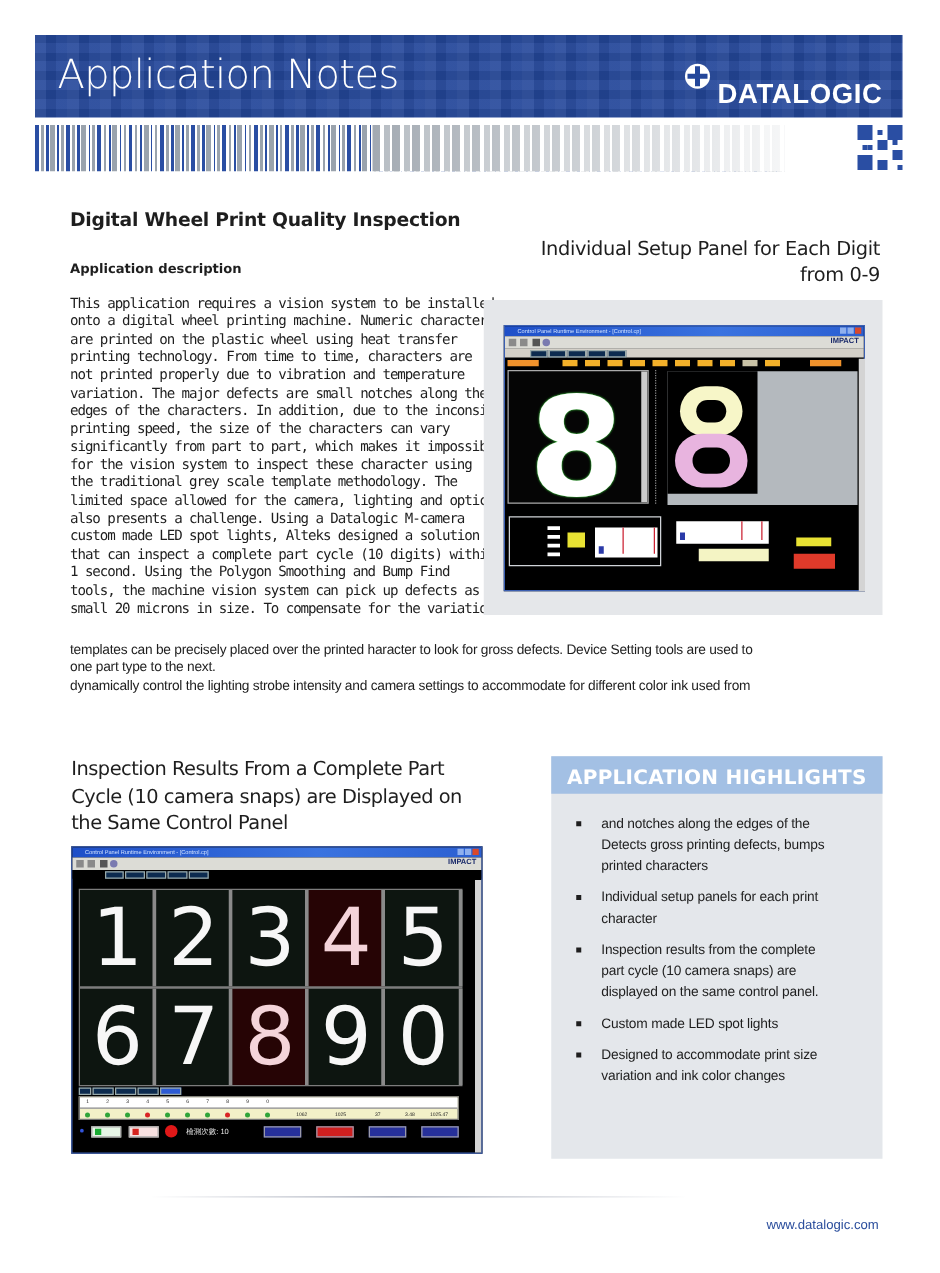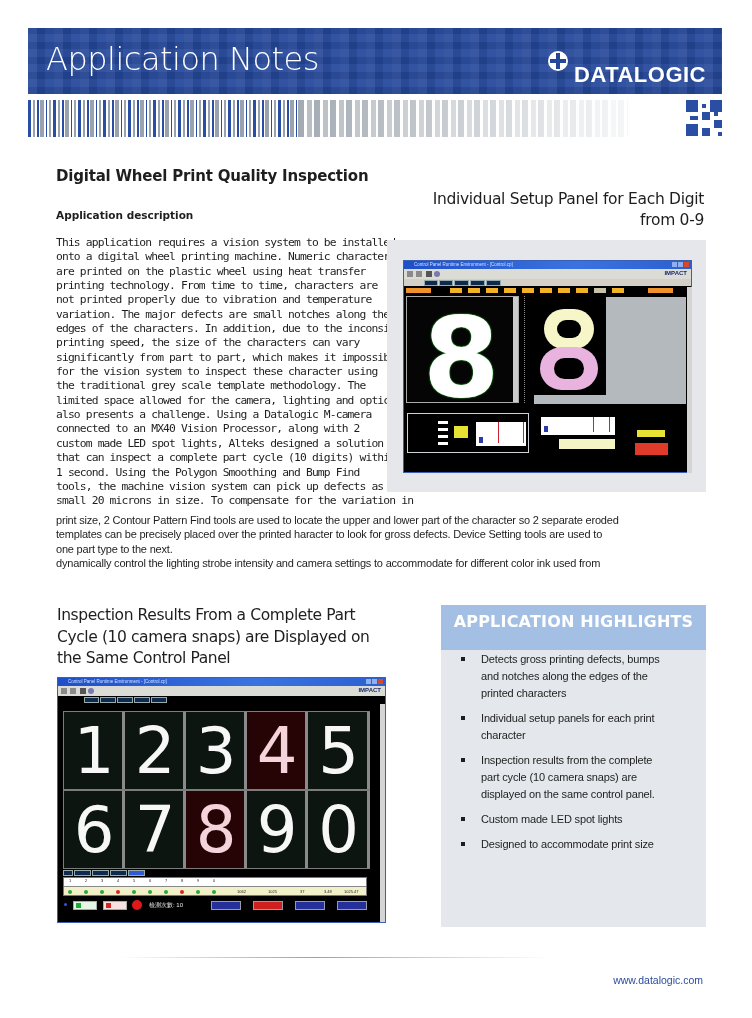--- a/index.html
+++ b/index.html
@@ -225,7 +225,6 @@
   <span class="ln">the traditional grey scale template methodology. The</span>
   <span class="ln">limited space allowed for the camera, lighting and optics</span>
   <span class="ln">also presents a challenge. Using a Datalogic M-camera</span>
-  <span class="ln">connected to an MX40 Vision Processor, along with 2</span>
   <span class="ln">custom made LED spot lights, Alteks designed a solution</span>
   <span class="ln">that can inspect a complete part cycle (10 digits) within</span>
   <span class="ln">1 second. Using the Polygon Smoothing and Bump Find</span>

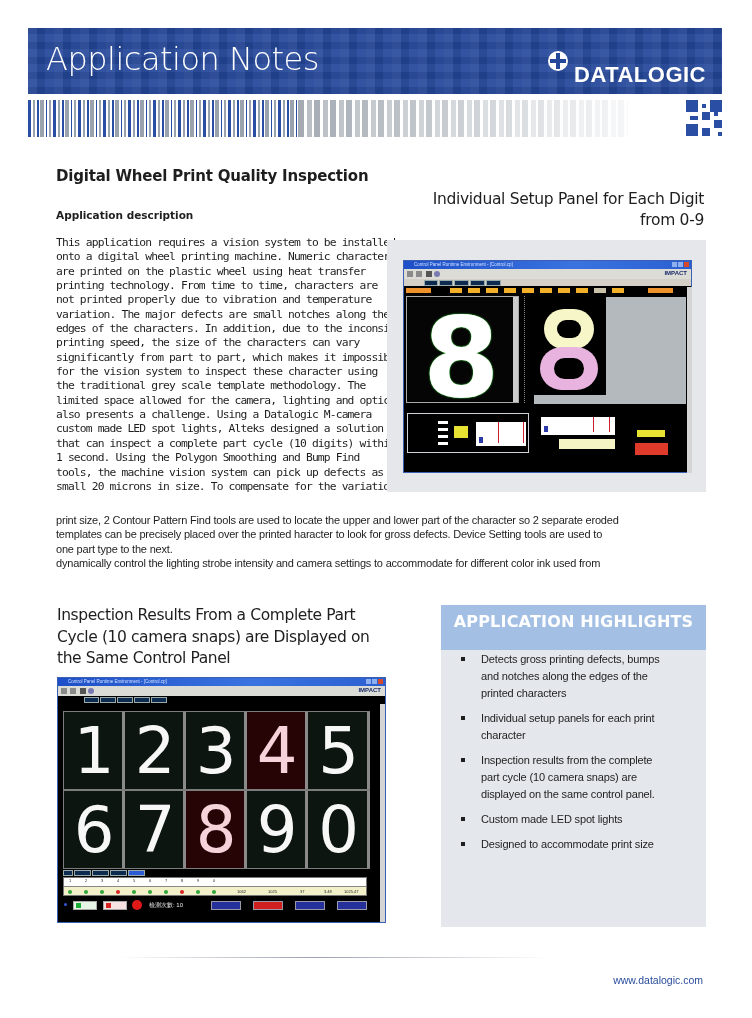--- a/index.html
+++ b/index.html
@@ -233,7 +233,6 @@
 </div>
 
 <div class="body-wide">
-  <span class="ln">print size, 2 Contour Pattern Find tools are used to locate the upper and lower part of the character so 2 separate eroded</span>
   <span class="ln">templates can be precisely placed over the printed haracter to look for gross defects. Device Setting tools are used to</span>
   <span class="ln">one part type to the next.</span>
   <span class="ln">dynamically control the lighting strobe intensity and camera settings to accommodate for different color ink used from</span>

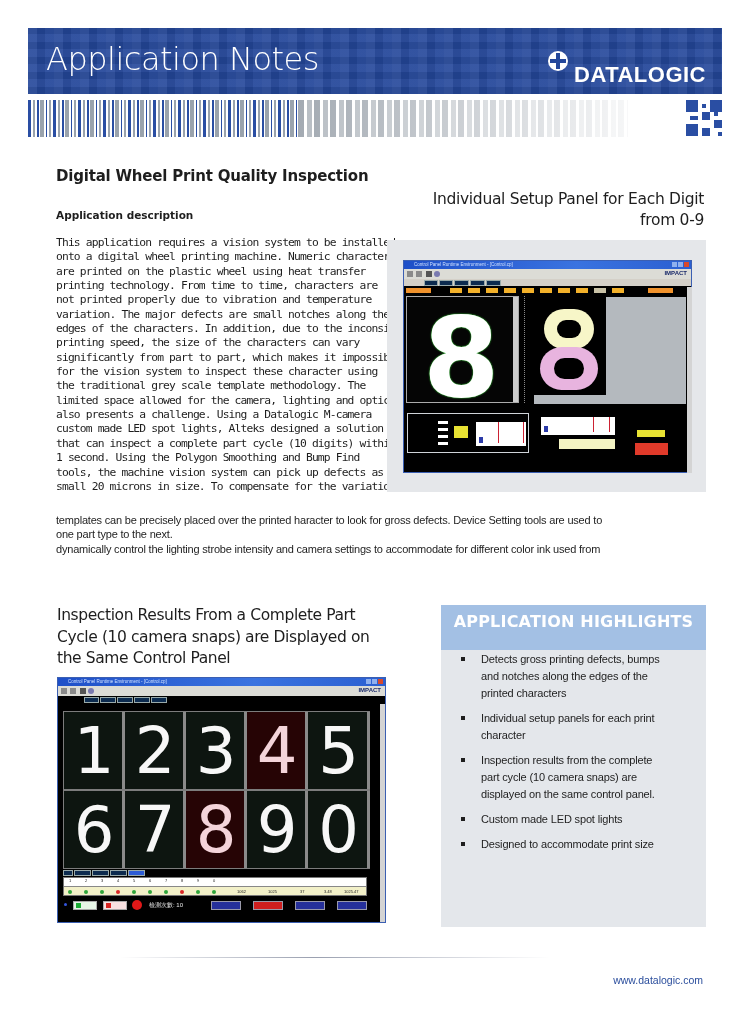--- a/index.html
+++ b/index.html
@@ -155,7 +155,7 @@
   
   .hl-box { position: absolute; left: 441px; top: 605px; width: 265px; height: 322px; background: #e4e7eb; }
   .hl-head {
-    position: absolute; left: 0; top: 0; width: 265px; height: 45px; background: #a3c0e4;
+    position: absolute; left: 0; top: 0; width: 265px; height: 30px; background: #a3c0e4;
     color: #ffffff; font-weight: bold; font-size: 16px; line-height: 33px; text-align: center;
     font-family: "DejaVu Sans", sans-serif; letter-spacing: 0.2px;
   }

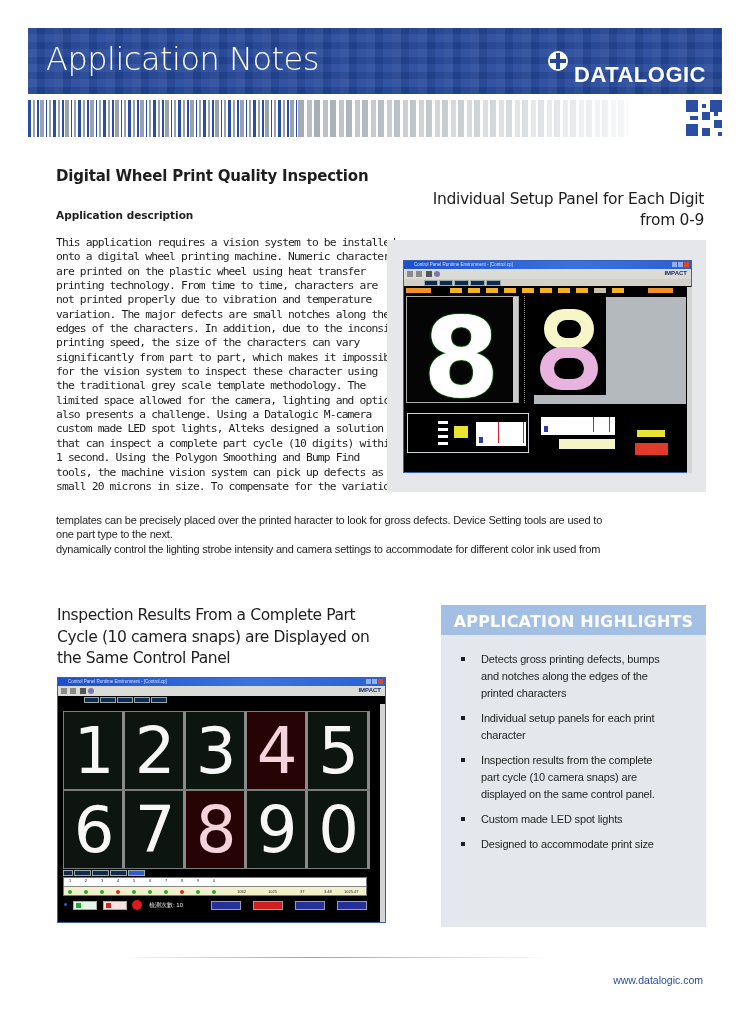--- a/index.html
+++ b/index.html
@@ -452,8 +452,8 @@
   <ul class="hl-list">
     <li>
       <i class="bullet"></i>
+      <span class="t">and notches along the edges of the</span>
       <span class="t">Detects gross printing defects, bumps</span>
-      <span class="t">and notches along the edges of the</span>
       <span class="t">printed characters</span>
     </li>
     <li>

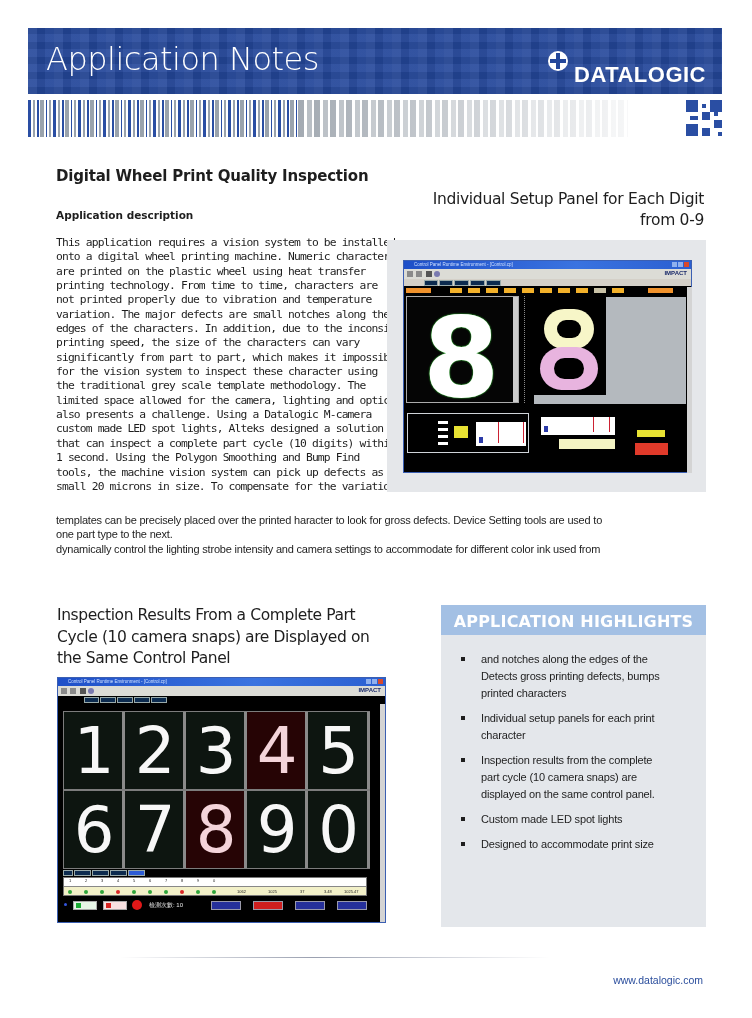--- a/index.html
+++ b/index.html
@@ -474,6 +474,7 @@
     <li>
       <i class="bullet"></i>
       <span class="t">Designed to accommodate print size</span>
+      <span class="t">variation and ink color changes</span>
     </li>
   </ul>
 </div>

